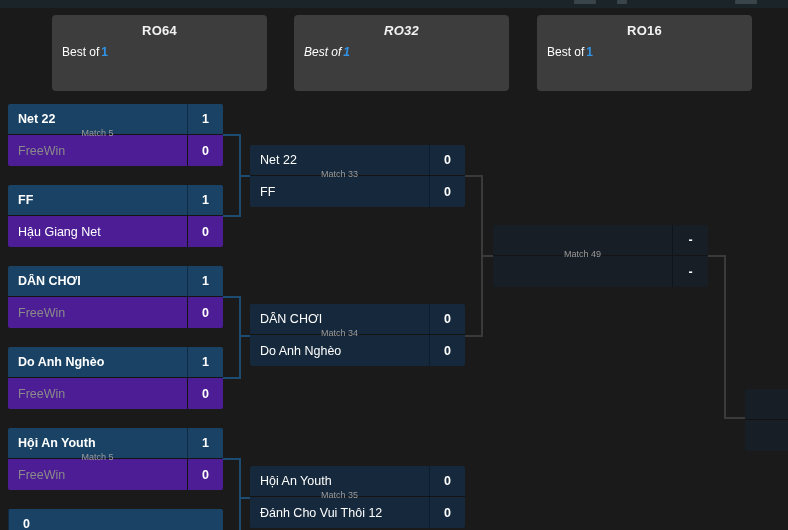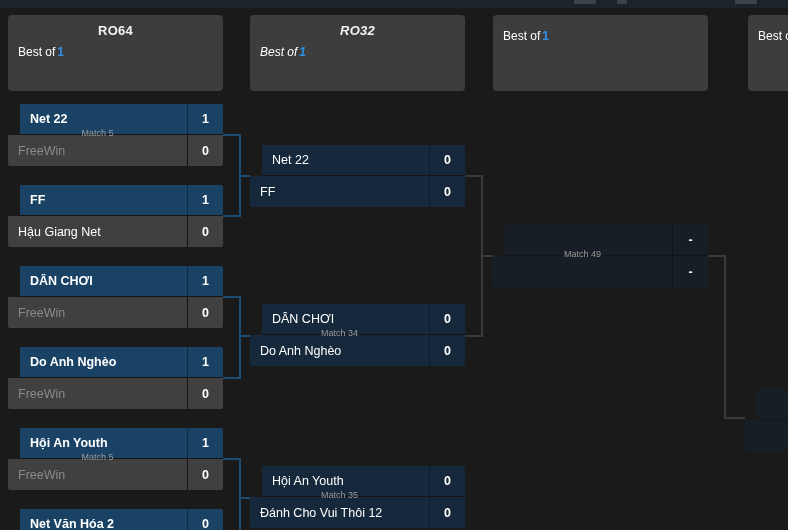--- a/index.html
+++ b/index.html
@@ -46,6 +46,7 @@
     border-radius: 4px;
     padding: 8px 10px 0 10px;
     overflow: hidden;
+    margin-left: 44px;
   }
   .round-title {
     text-align: center;

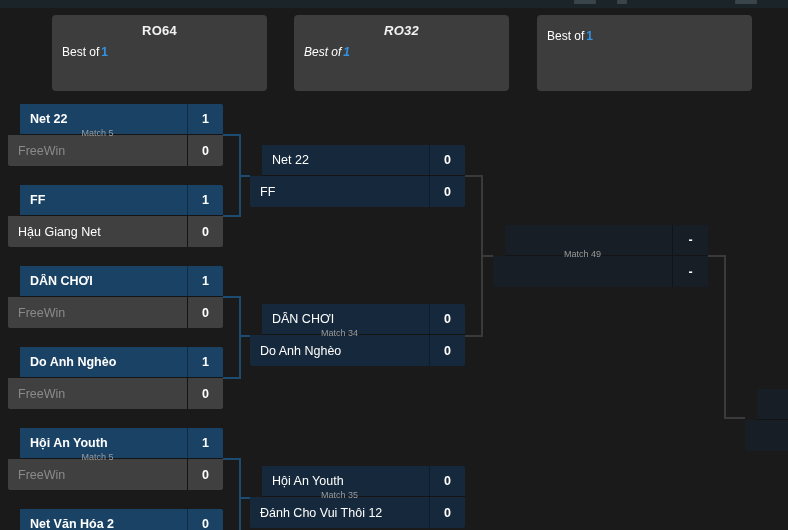--- a/index.html
+++ b/index.html
@@ -178,6 +178,7 @@
       <div class="round-bestof"><span>Best of</span><span class="bo-num">1</span></div>
     </div>
     <div class="round-header" style="left: 493px; top: 15px; width: 215px;">
+      <div class="round-title">RO16</div>
       <div class="round-bestof"><span>Best of</span><span class="bo-num">1</span></div>
     </div>
     <div class="round-header" style="left: 748px; top: 15px; width: 215px;">

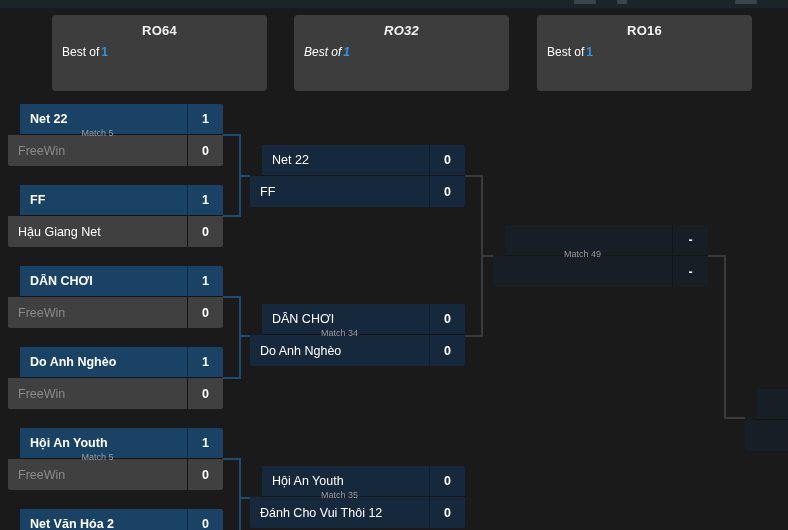--- a/index.html
+++ b/index.html
@@ -86,7 +86,7 @@
     align-items: center;
     background: #404040;
   }
-  .team-row.top { border-bottom: 1px solid #141414; margin-left: 12px; }
+  .team-row.top { border-bottom: 1px solid #141414; }
   .team-row.winner { background: #194264; }
   .team-row.pending { background: #16293c; }
   .team-row.empty   { background: #171e26; }

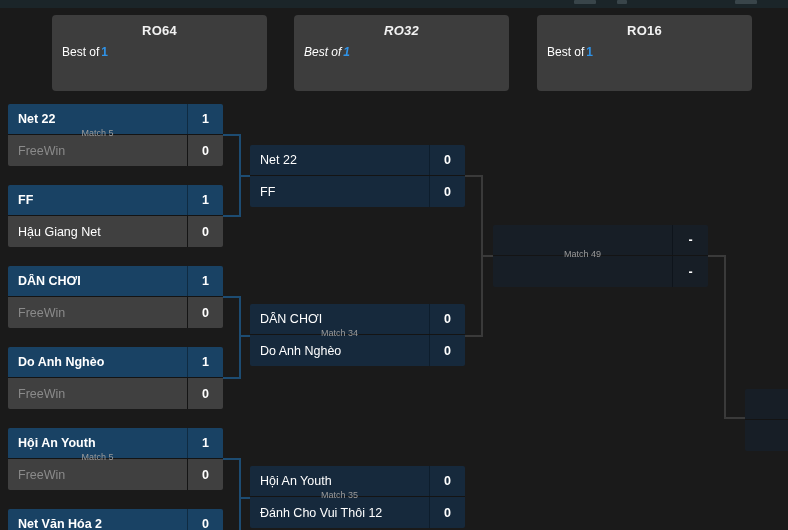--- a/index.html
+++ b/index.html
@@ -84,7 +84,7 @@
     height: 31px;
     display: flex;
     align-items: center;
-    background: #404040;
+    background: #4c1d95;
   }
   .team-row.top { border-bottom: 1px solid #141414; }
   .team-row.winner { background: #194264; }

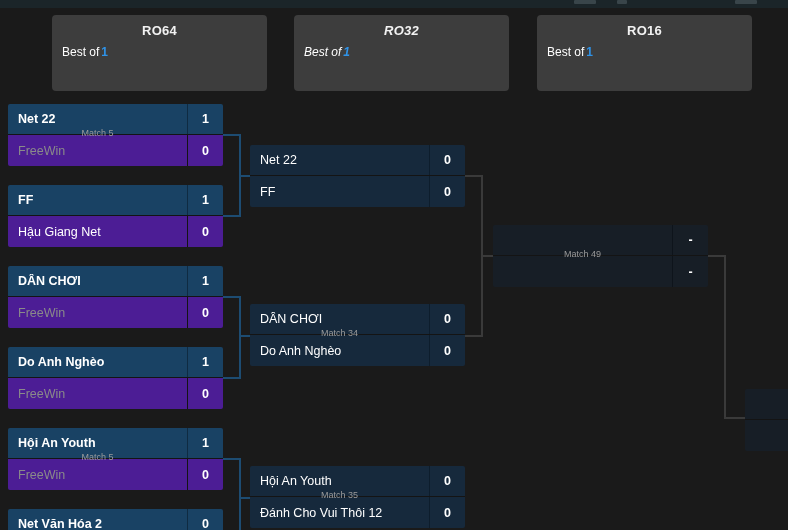--- a/index.html
+++ b/index.html
@@ -252,6 +252,7 @@
         <div class="team-name">FF</div>
         <div class="team-score">0</div>
       </div>
+      <div class="match-label">Match 33</div>
     </div>
     <div class="match" style="left: 250px; top: 304px;">
       <div class="team-row top pending">

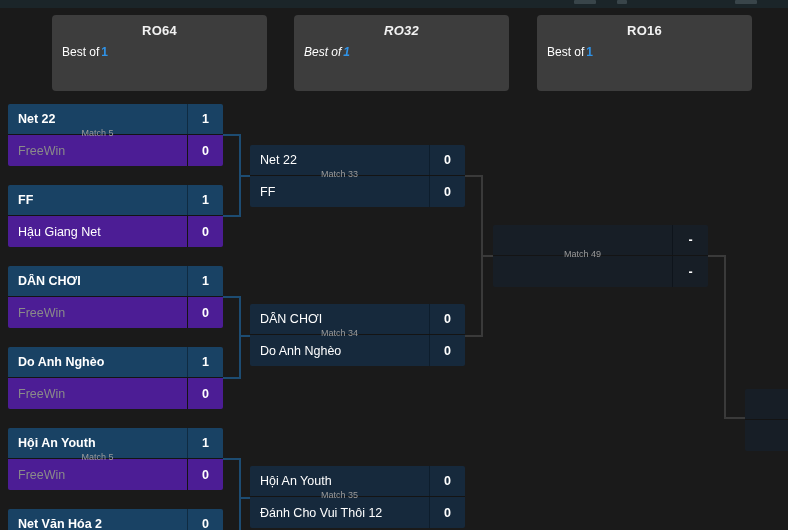--- a/index.html
+++ b/index.html
@@ -239,7 +239,6 @@
     </div>
     <div class="match" style="left: 8px; top: 509px;">
       <div class="team-row top winner">
-        <div class="team-name">Net Văn Hóa 2</div>
         <div class="team-score">0</div>
       </div>
     </div>

